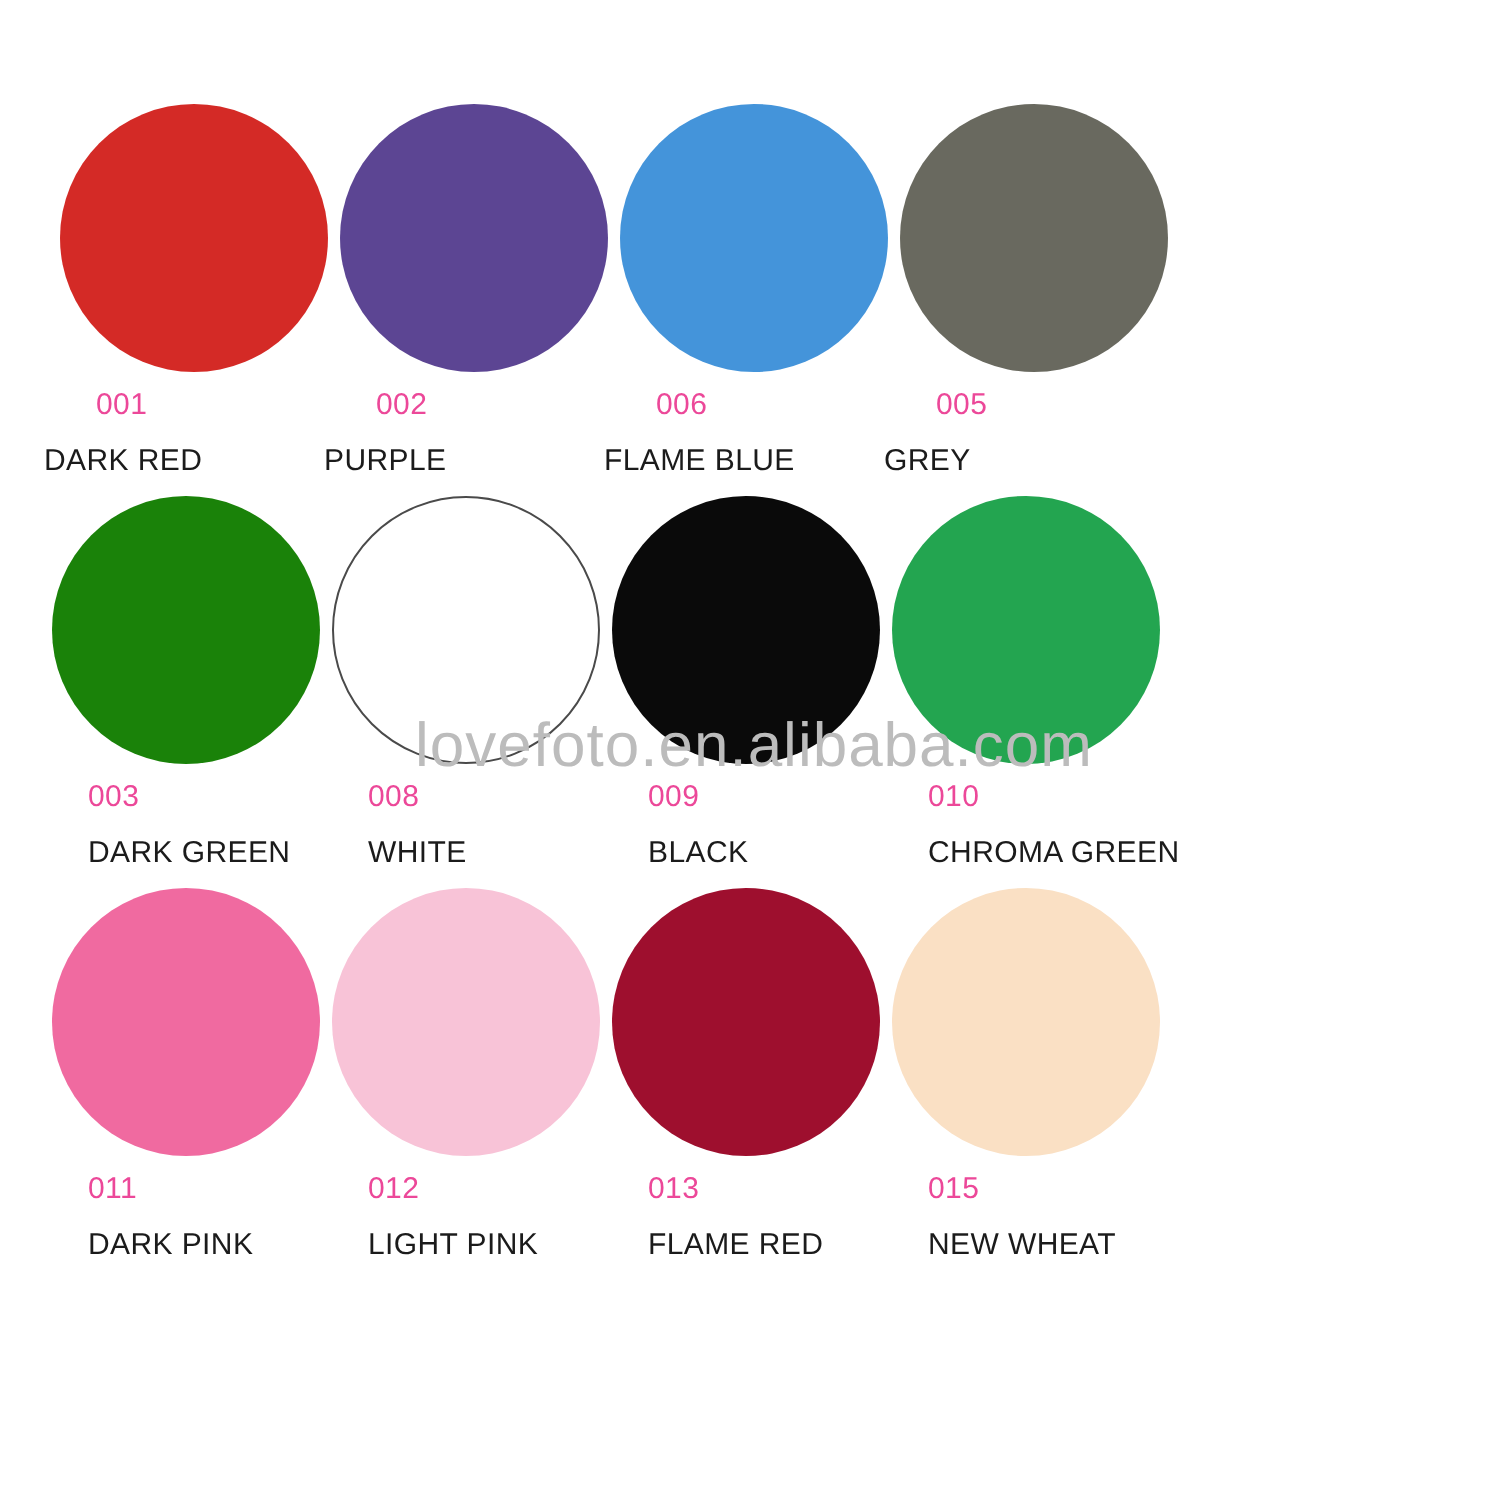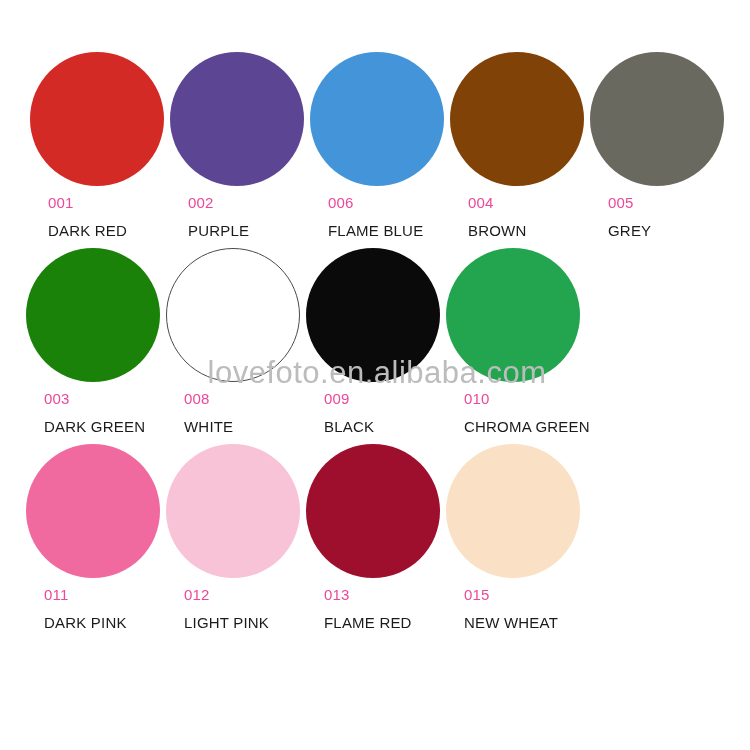--- a/index.html
+++ b/index.html
@@ -118,11 +118,6 @@
       <div class="swatch-name">FLAME BLUE</div>
     </div>
     <div class="swatch-cell">
-      <div class="swatch-disc" style="background-color: rgb(128, 66, 6);"></div>
-      <div class="swatch-code">004</div>
-      <div class="swatch-name">BROWN</div>
-    </div>
-    <div class="swatch-cell">
       <div class="swatch-disc" style="background-color: rgb(105, 105, 95);"></div>
       <div class="swatch-code">005</div>
       <div class="swatch-name">GREY</div>

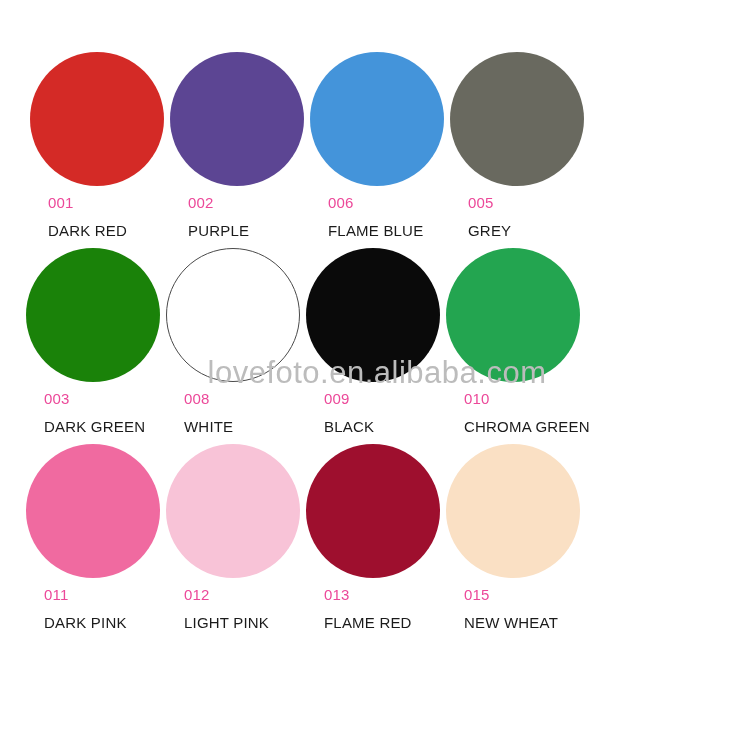--- a/index.html
+++ b/index.html
@@ -66,7 +66,6 @@
     color: #1b1b1b;
     letter-spacing: 0.2px;
     margin-top: 13px;
-    margin-left: 26px;
     line-height: 1;
     white-space: nowrap;
   }

